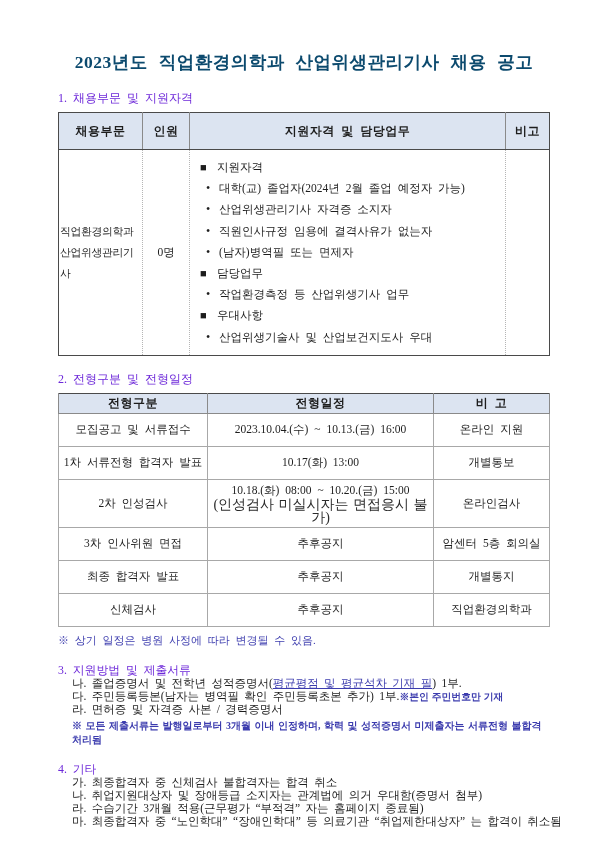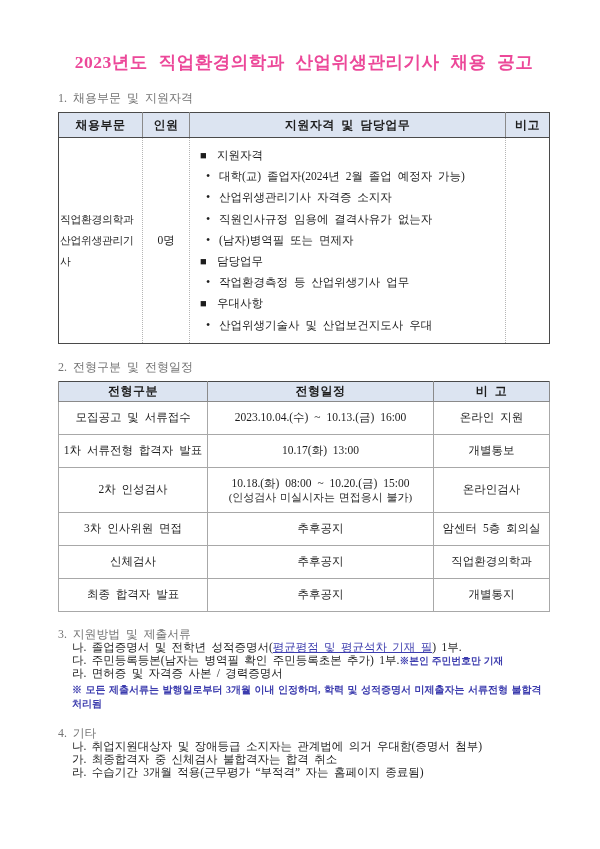--- a/index.html
+++ b/index.html
@@ -21,7 +21,7 @@
     text-align:center;
     letter-spacing:0.5px;
     word-spacing:6px;
-    color:#ec4899;
+    color:#0c4a6e;
   }
   .sec-heading{
     font-size:12px;

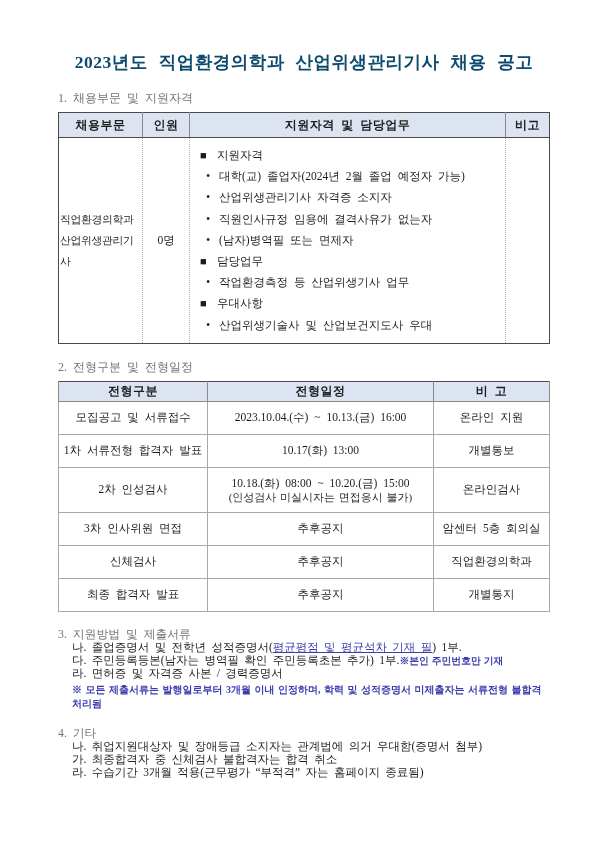--- a/index.html
+++ b/index.html
@@ -26,7 +26,7 @@
   .sec-heading{
     font-size:12px;
     margin:0 0 5px 0;
-    color:#737373;
+    color:#6d28d9;
   }
   table{border-collapse:collapse;table-layout:fixed;width:491px;}
   th,td{box-sizing:border-box;}

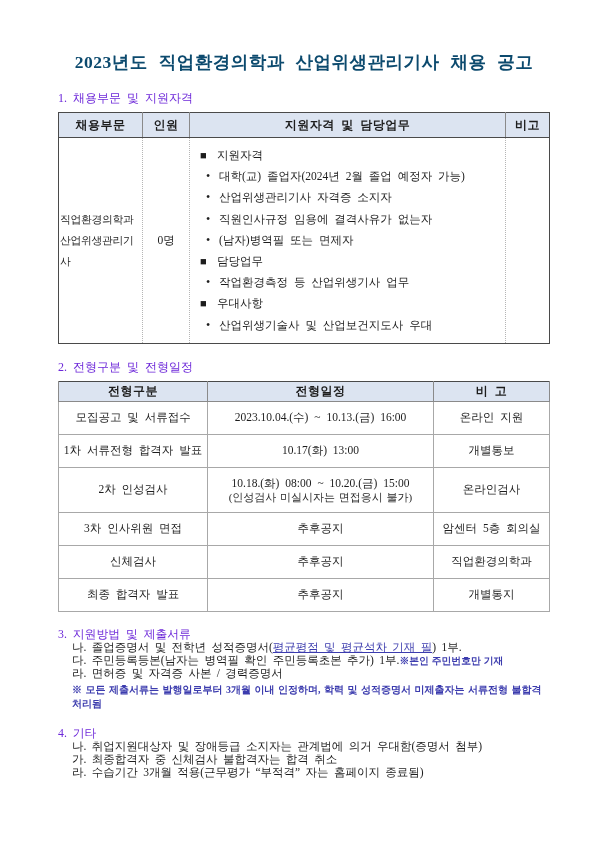--- a/index.html
+++ b/index.html
@@ -38,7 +38,7 @@
     border-bottom:1.2px solid #4a4a4a;
     border-left:1px solid #8a8a8a;
     font-size:12px;font-weight:bold;
-    height:25px;text-align:center;
+    height:37px;text-align:center;
     letter-spacing:0.5px;
   }
   .t1 th:first-child{border-left:none;}

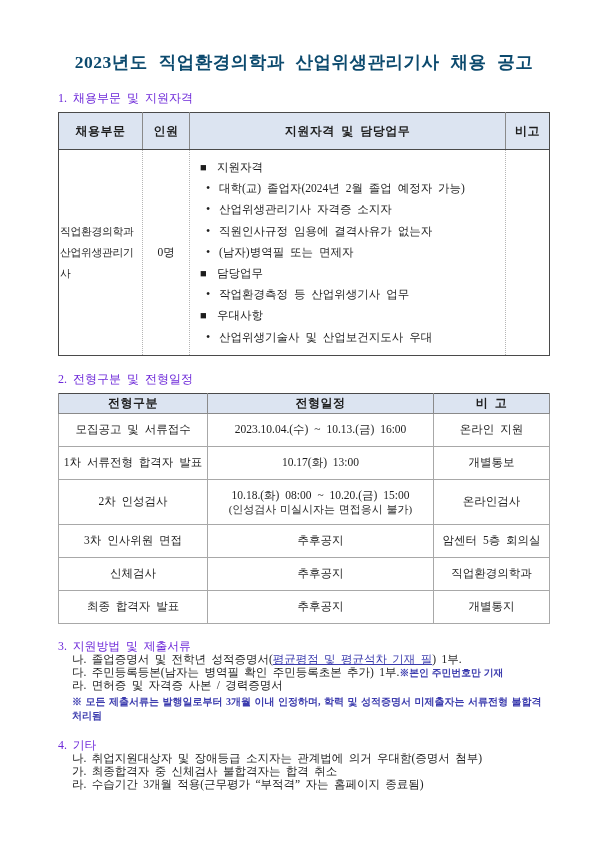--- a/index.html
+++ b/index.html
@@ -75,7 +75,7 @@
     padding:3px;
   }
   .t2 .tall-row td{height:45px;}
-  .t2 .sub-note{font-size:11px;color:#2a2a2a;line-height:13px;word-spacing:1px;}
+  .t2 .sub-note{font-size:14px;color:#2a2a2a;line-height:13px;word-spacing:1px;}
 
   .note-blue{color:#3c3cae;font-size:11px;margin:2px 0 0 0;}
   .note-blue-small{color:#3c3cae;font-size:10px;font-weight:bold;margin:3px 0 0 14px;word-spacing:1px;}

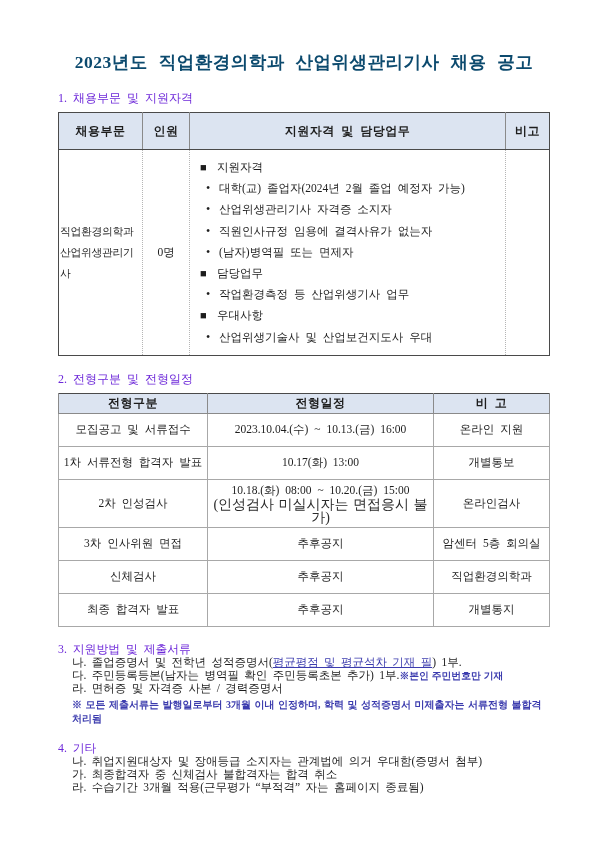--- a/index.html
+++ b/index.html
@@ -175,15 +175,15 @@
           <td>암센터 5층 회의실</td>
         </tr>
         <tr>
+          <td>최종 합격자 발표</td>
+          <td>추후공지</td>
+          <td>개별통지</td>
+        </tr>
+        <tr>
           <td>신체검사</td>
           <td>추후공지</td>
           <td>직업환경의학과</td>
         </tr>
-        <tr>
-          <td>최종 합격자 발표</td>
-          <td>추후공지</td>
-          <td>개별통지</td>
-        </tr>
       </tbody>
     </table>
   </div>

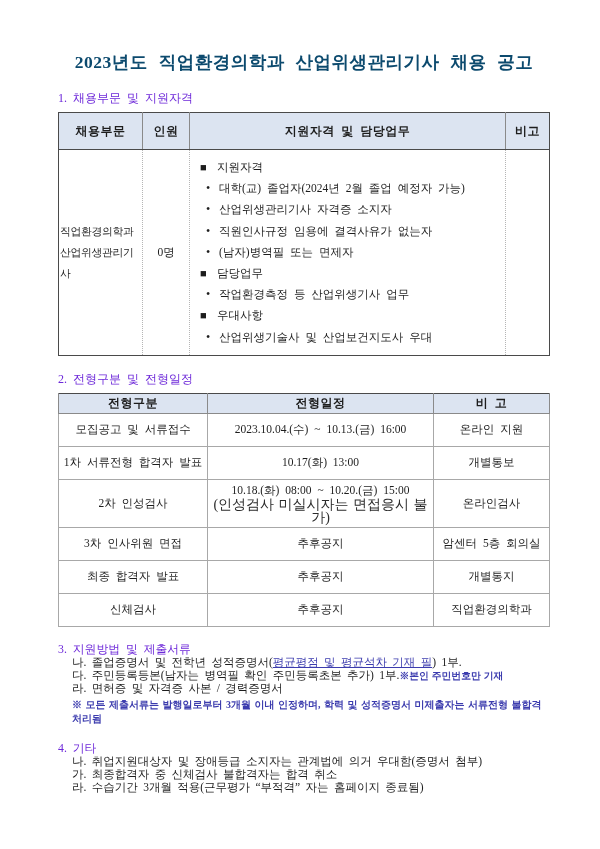--- a/index.html
+++ b/index.html
@@ -186,6 +186,7 @@
         </tr>
       </tbody>
     </table>
+    <div class="note-blue">※ 상기 일정은 병원 사정에 따라 변경될 수 있음.</div>
   </div>
 
   <div class="body-sec">

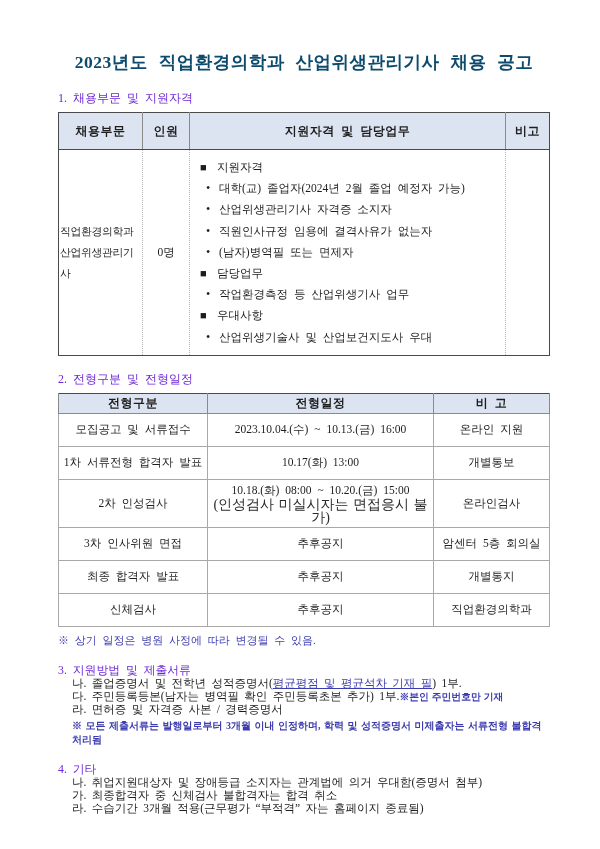--- a/index.html
+++ b/index.html
@@ -209,14 +209,14 @@
   <div class="body-sec">
     <div class="sec-heading">4. 기타</div>
     <div class="item">
+      <span class="lbl">가.</span>
+      <span>최종합격자 중 신체검사 불합격자는 합격 취소</span>
+    </div>
+    <div class="item">
       <span class="lbl">나.</span>
       <span>취업지원대상자 및 장애등급 소지자는 관계법에 의거 우대함(증명서 첨부)</span>
     </div>
     <div class="item">
-      <span class="lbl">가.</span>
-      <span>최종합격자 중 신체검사 불합격자는 합격 취소</span>
-    </div>
-    <div class="item">
       <span class="lbl">라.</span>
       <span>수습기간 3개월 적용(근무평가 “부적격” 자는 홈페이지 종료됨)</span>
     </div>

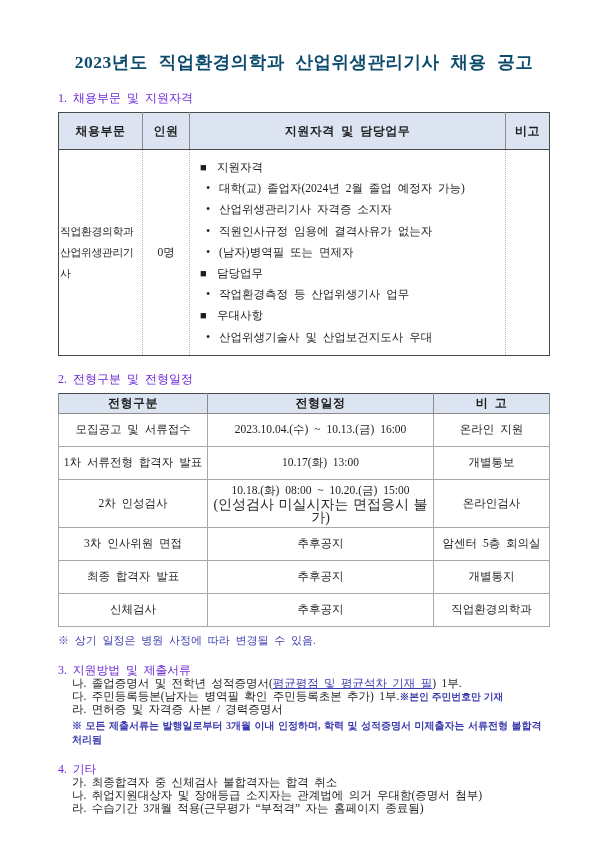--- a/index.html
+++ b/index.html
@@ -220,6 +220,10 @@
       <span class="lbl">라.</span>
       <span>수습기간 3개월 적용(근무평가 “부적격” 자는 홈페이지 종료됨)</span>
     </div>
+    <div class="item">
+      <span class="lbl">마.</span>
+      <span>최종합격자 중 “노인학대” “장애인학대” 등 의료기관 “취업제한대상자” 는 합격이 취소됨</span>
+    </div>
 
   </div>
 

